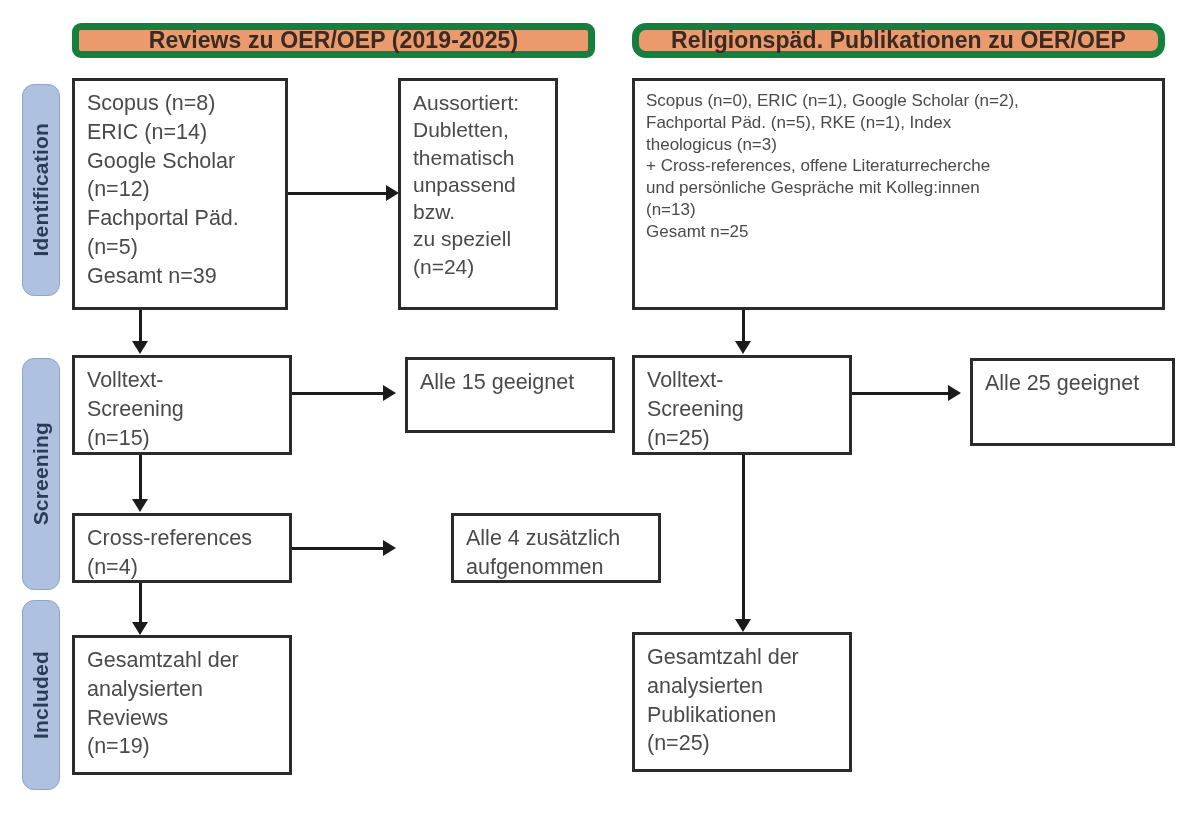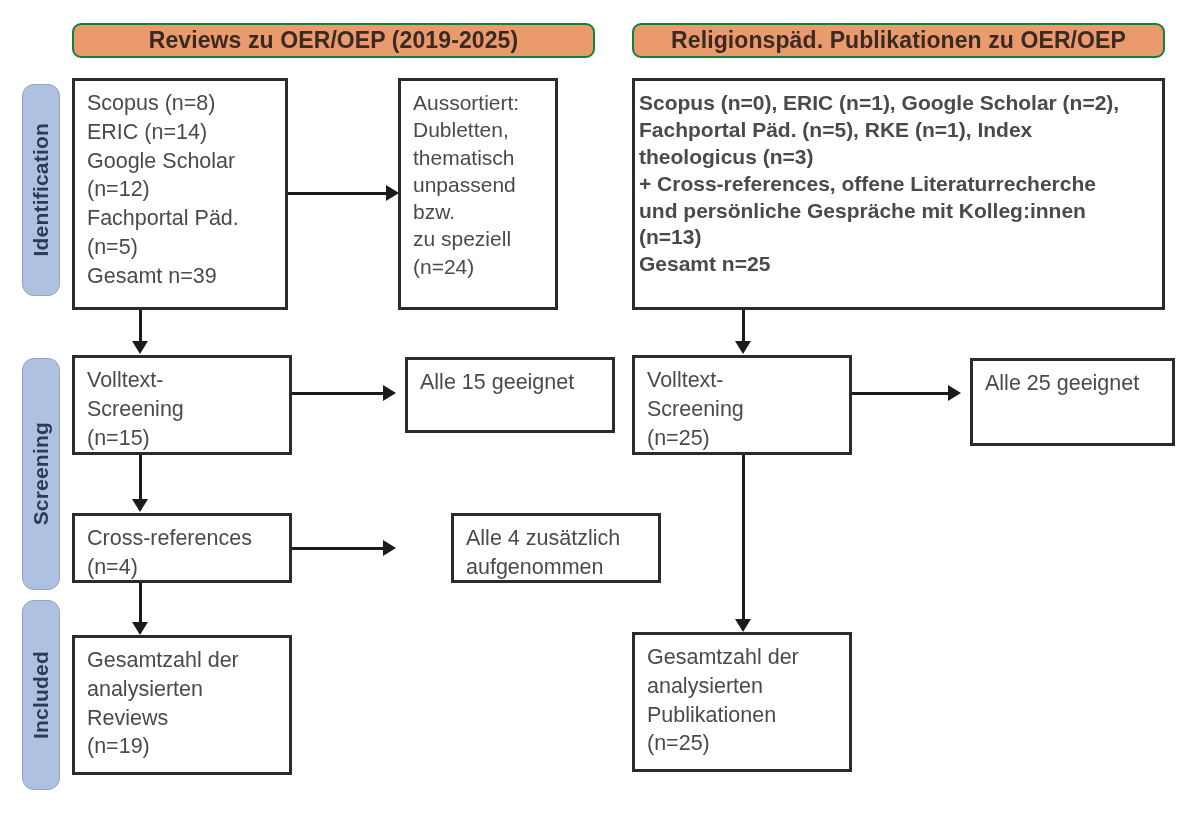--- a/index.html
+++ b/index.html
@@ -22,7 +22,7 @@
   .col-header {
     position: absolute;
     background: #eb9a6d;
-    border: 2px solid #15803d;
+    border: 7px solid #15803d;
     border-radius: 9px;
     color: #3a2a22;
     font-size: 23px;

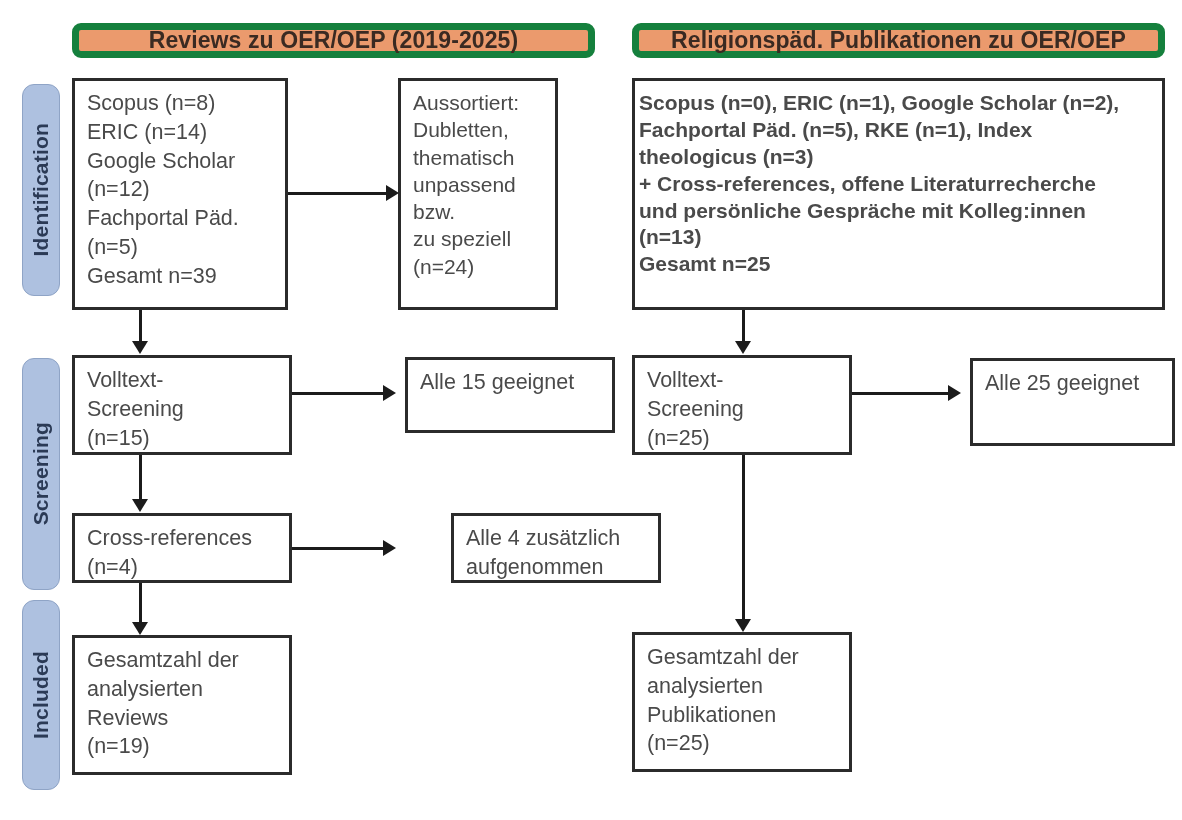--- a/index.html
+++ b/index.html
@@ -112,7 +112,7 @@
     <span>Reviews zu OER/OEP (2019-2025)</span>
   </div>
 
-  <div class="col-header" style="left:632px; top:23px; width:533px; height:35px;">
+  <div class="col-header" style="left:632px; top:23px; width:533px; height:35px;border-radius:14px;">
     <span>Religionspäd. Publikationen zu OER/OEP</span>
   </div>
 

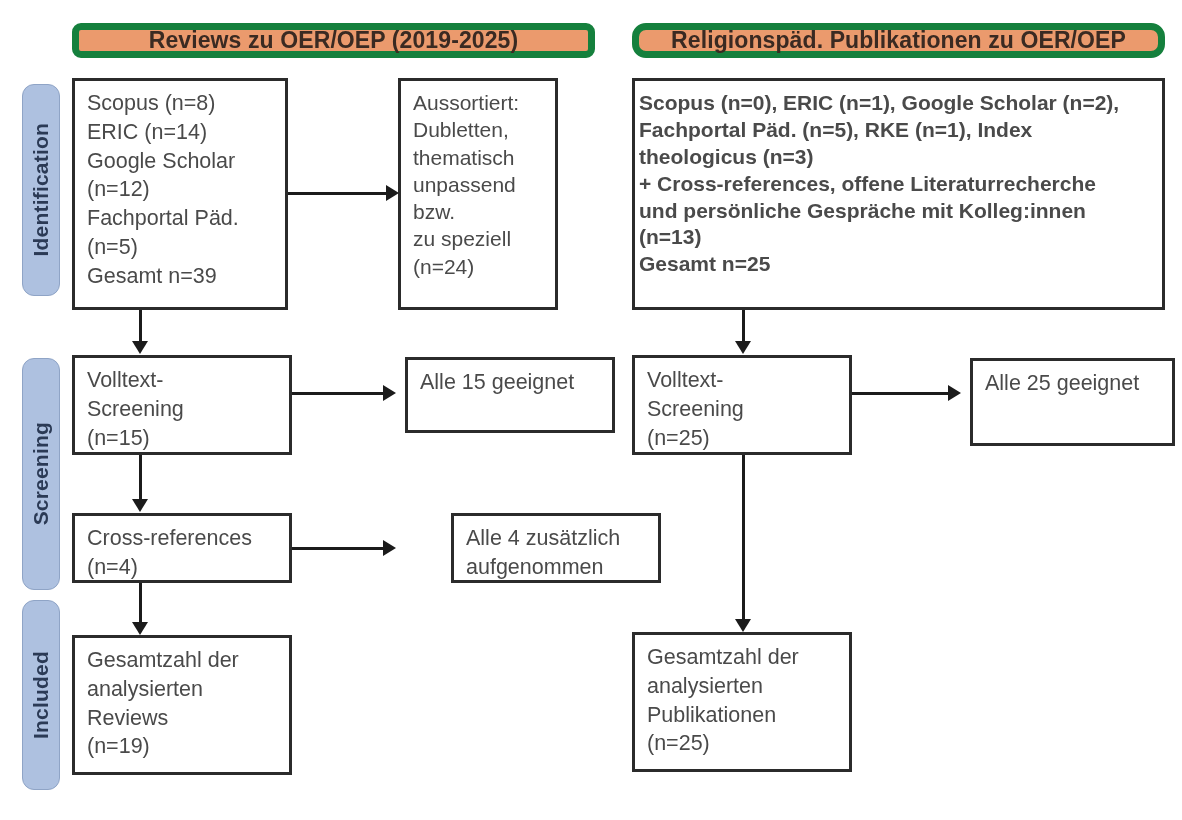--- a/index.html
+++ b/index.html
@@ -74,10 +74,9 @@
     line-height: 1.3;
   }
   .box.wide {
-    font-size: 21px;
+    font-size: 17px;
     line-height: 1.28;
-    padding: 9px 10px 6px 4px;
-    font-weight: bold;
+    padding: 9px 10px 6px 11px;
   }
 
   

